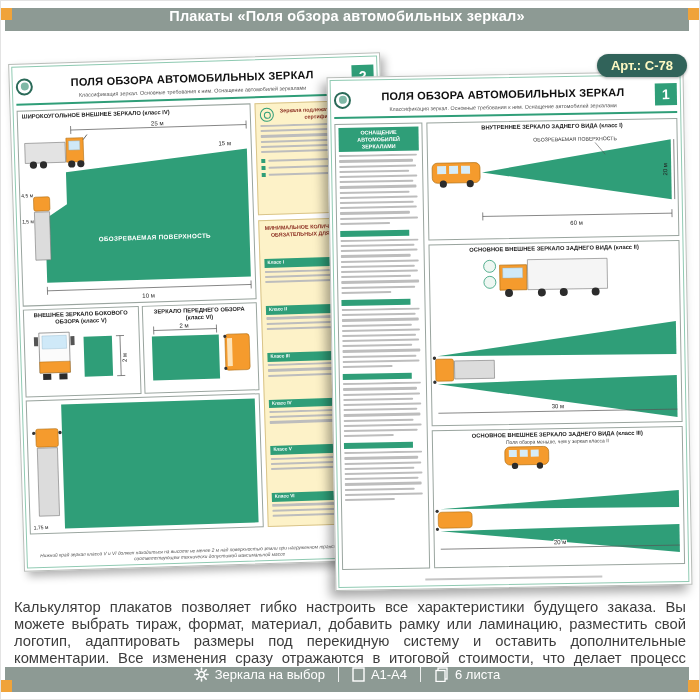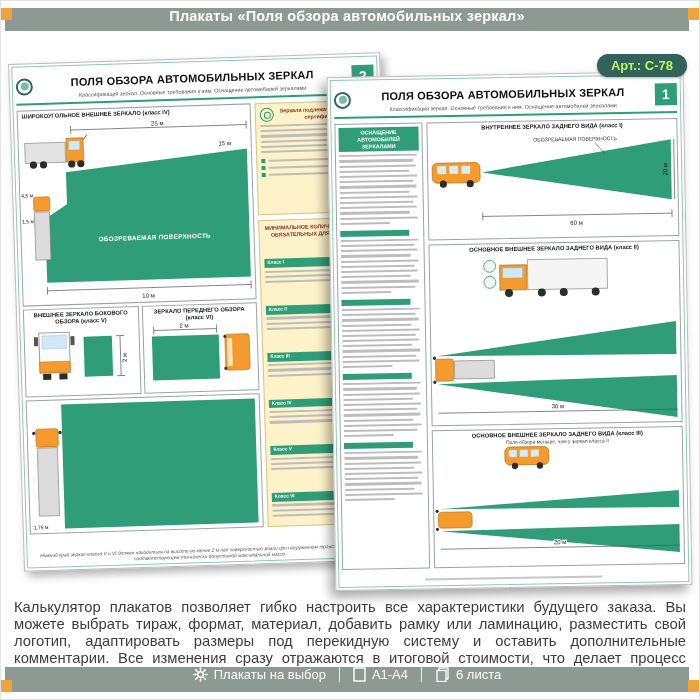--- a/index.html
+++ b/index.html
@@ -22,7 +22,7 @@
   .f-div{width:1px;height:15px;background:rgba(255,255,255,.85)}
 
   
-  .art-badge{position:absolute;top:54px;right:13px;z-index:40;background:#31635a;color:#bef264;
+  .art-badge{position:absolute;top:54px;right:13px;z-index:40;background:#31635a;color:#fef9c3;
     font-size:13px;font-weight:bold;padding:4px 14px;border-radius:13px;box-shadow:0 1px 3px rgba(0,0,0,.35)}
 
   

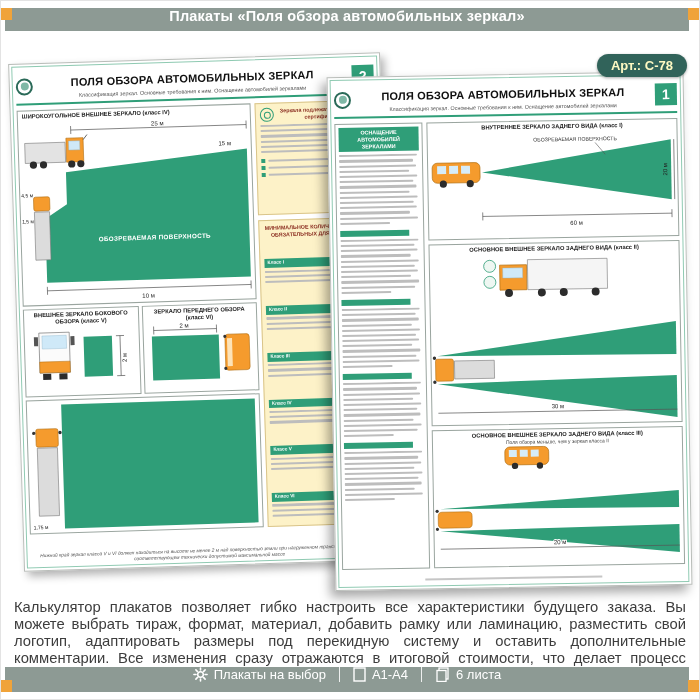--- a/index.html
+++ b/index.html
@@ -518,7 +518,7 @@
           <line x1="11.4" y1="4.6" x2="12.95" y2="3.05"></line>
       </g>
     </svg>
-    <span>Плакаты на выбор</span>
+    <span>Зеркала на выбор</span>
   </div>
   <span class="f-div"></span>
   <div class="f-item">

